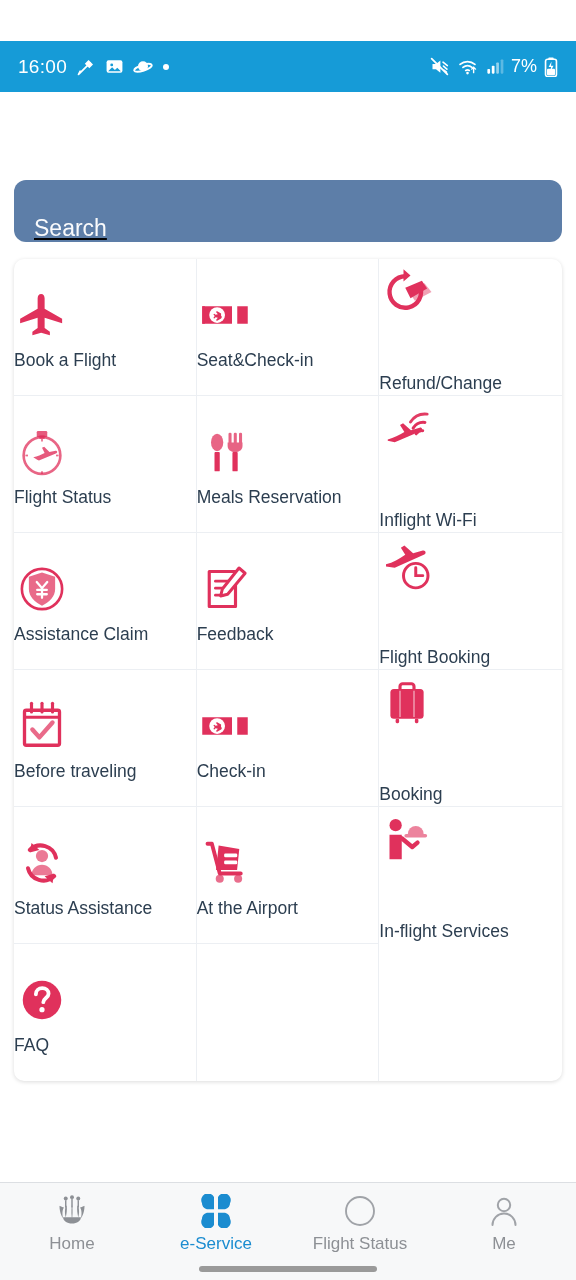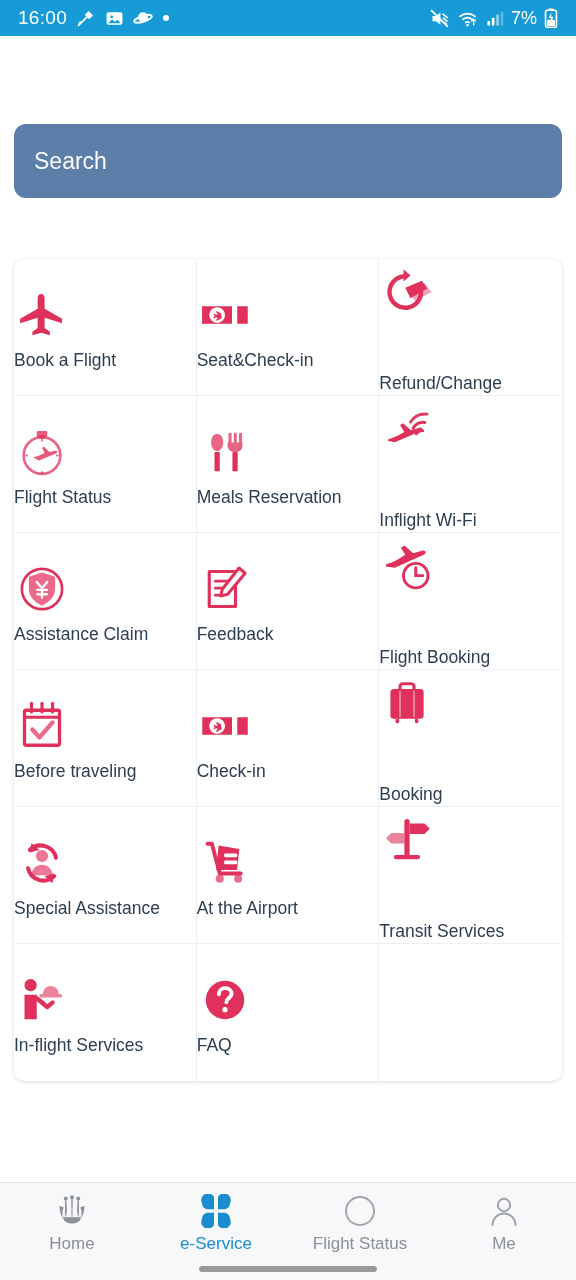--- a/index.html
+++ b/index.html
@@ -14,9 +14,9 @@
   }
   
   .status-bar{
-    height:36px; background:#169bd7;
+    height:51px; background:#169bd7;
     display:flex; align-items:center; justify-content:space-between;
-    padding:0 18px; color:#fff;
+    padding:0 18px; color:#fff;margin-top:41px;
   }
   .sb-left,.sb-right{display:flex;align-items:center;gap:9px;}
   .sb-time{font-size:19px;letter-spacing:.3px;}

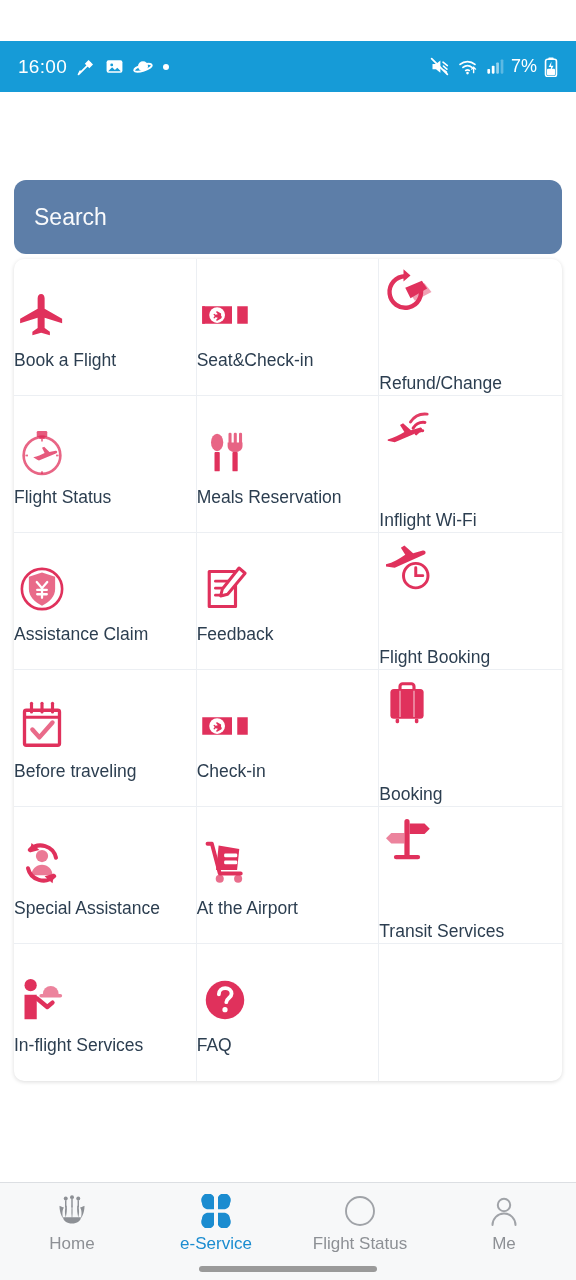--- a/index.html
+++ b/index.html
@@ -31,8 +31,8 @@
   
   .search-wrap{padding:0 14px;margin-top:10px;}
   .search-box{
-    height:74px;border-radius:12px;background:#5d7ea8;
-    display:flex;align-items:center;padding:0 20px;
+    height:62px;border-radius:12px;background:#5d7ea8;
+    display:flex;align-items:flex-end;padding:0 20px;text-decoration:underline;
   }
   .search-ph{color:#ffffff;font-size:23px;opacity:.97;}
   

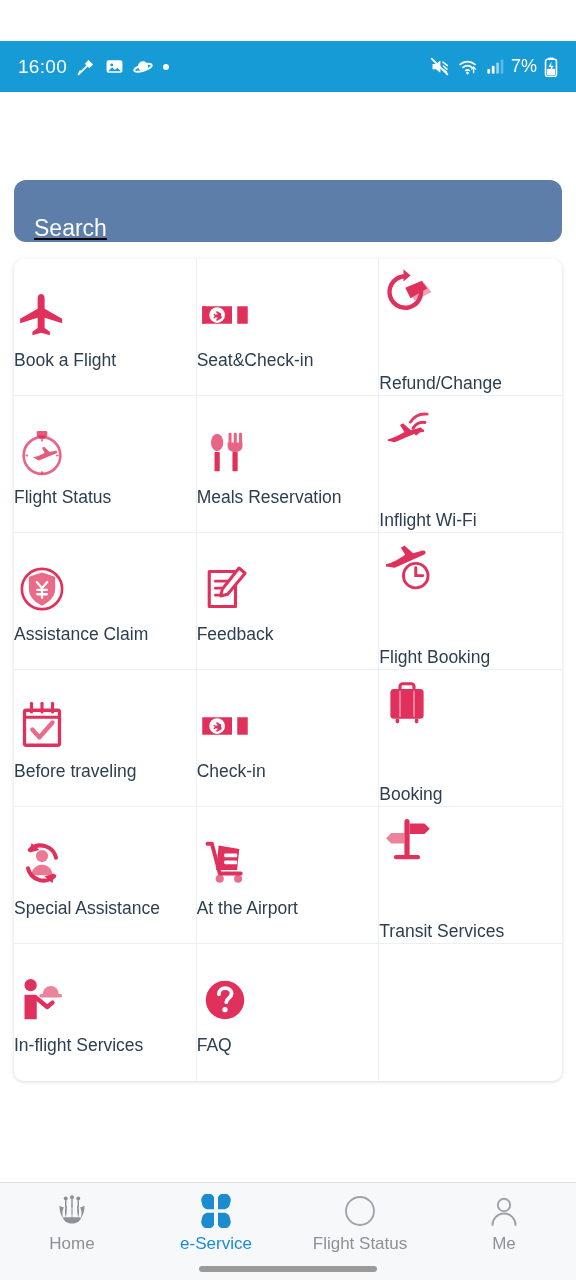--- a/index.html
+++ b/index.html
@@ -353,7 +353,7 @@
         <path d="M44 55l2-11-11 3z" fill="#e0315c"></path>
       </svg>
     </span>
-    <span class="cell-label">Special Assistance</span>
+    <span class="cell-label">Status Assistance</span>
   </div>
 
   <div class="cell">

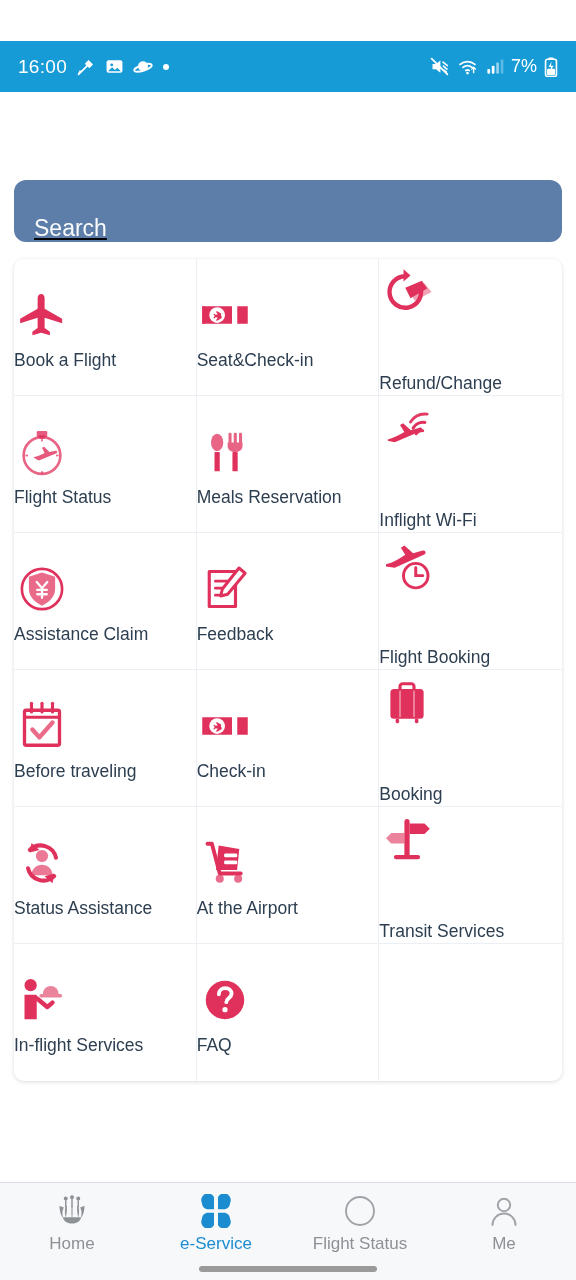--- a/index.html
+++ b/index.html
@@ -372,17 +372,6 @@
     <span class="cell-label">At the Airport</span>
   </div>
 
-  <div class="cell">
-    <span class="cell-icon">
-      <svg width="56" height="56" viewBox="0 0 64 64">
-        <rect x="29" y="8" width="6" height="44" rx="3" fill="#e0315c"></rect>
-        <path d="M35 13h17l6 6-6 6H35z" fill="#e0315c"></path>
-        <path d="M29 24H14l-6 6 6 6h15z" fill="#e0315c" opacity=".6"></path>
-        <rect x="17" y="49" width="30" height="5" rx="2.5" fill="#e0315c"></rect>
-      </svg>
-    </span>
-    <span class="cell-label">Transit Services</span>
-  </div>
 
   <div class="cell cell-row-last">
     <span class="cell-icon">

